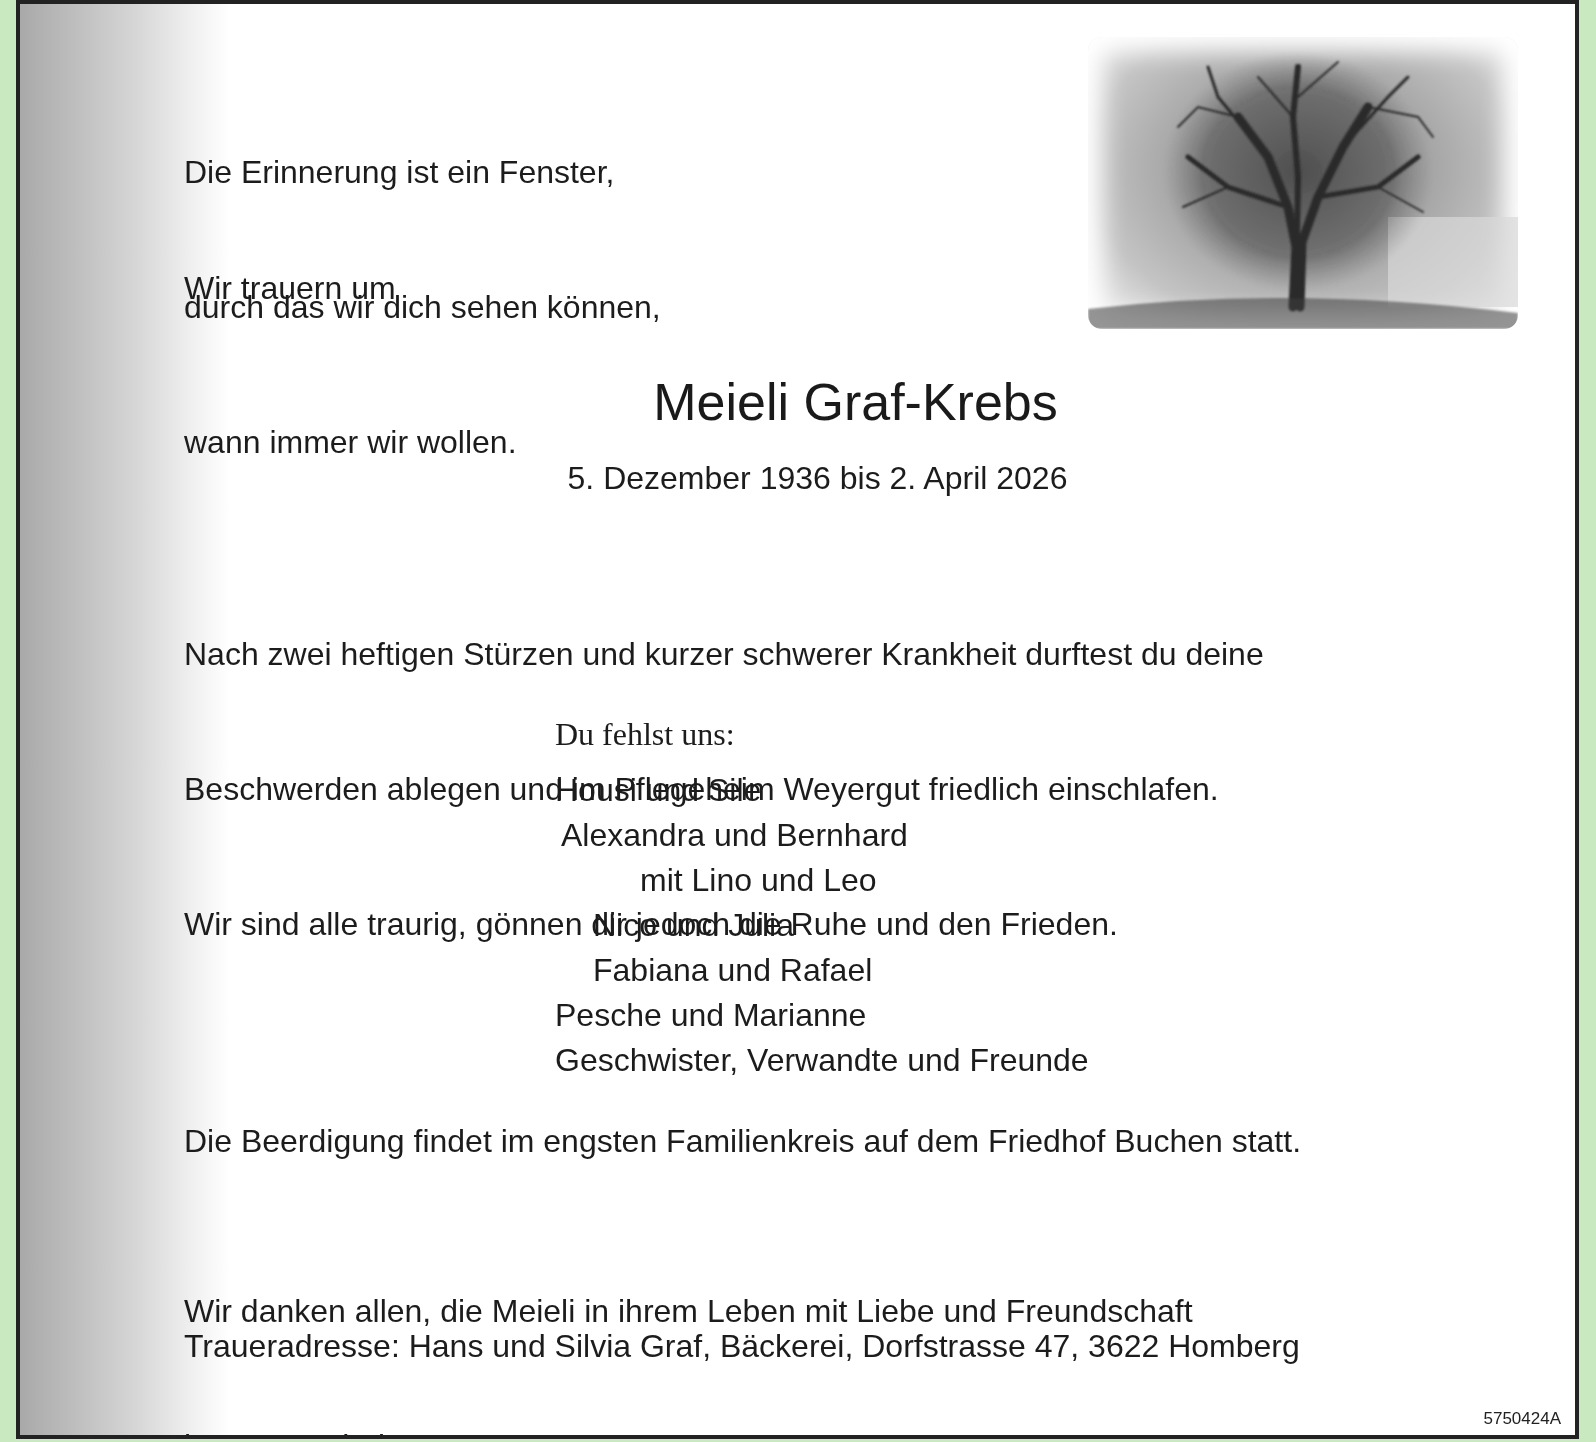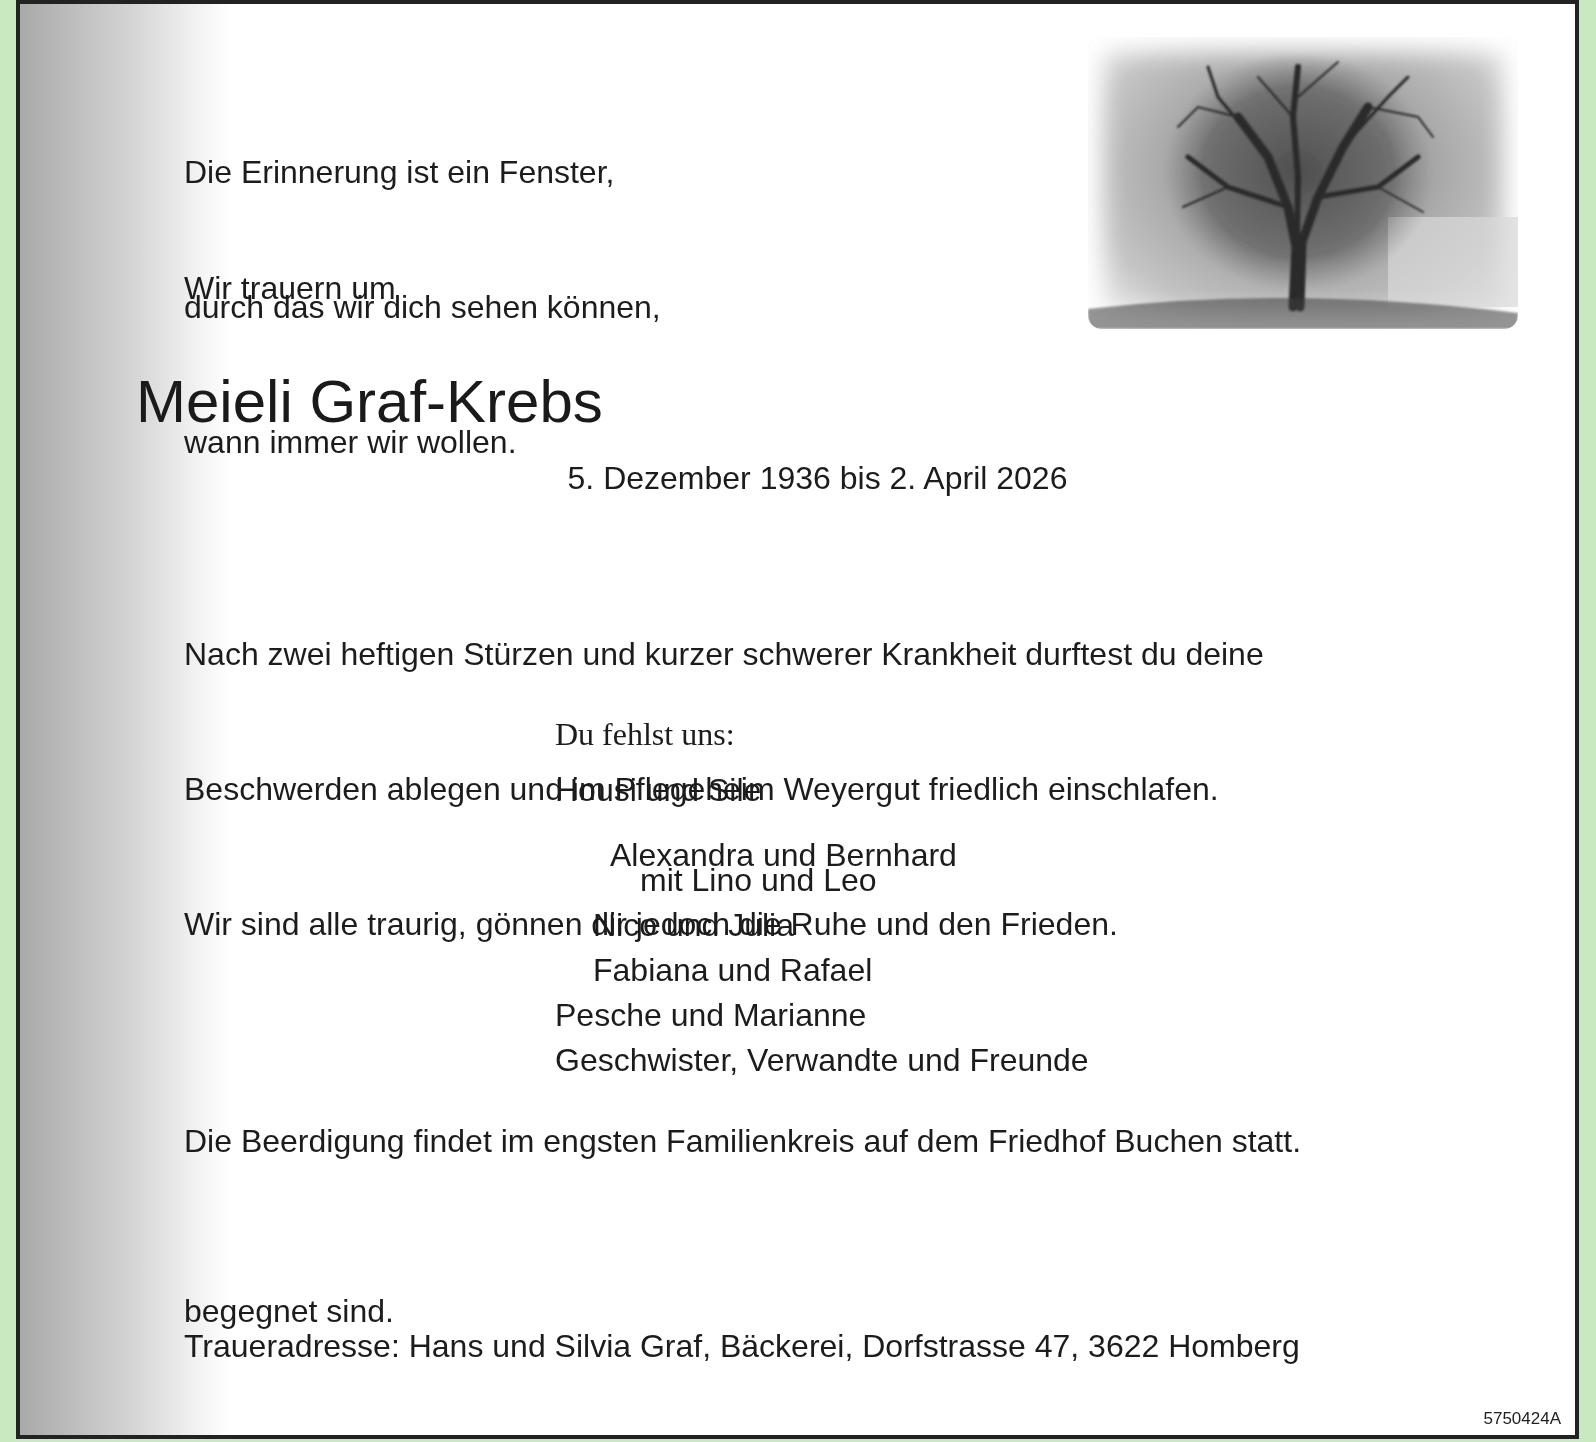--- a/index.html
+++ b/index.html
@@ -43,8 +43,9 @@
   .name {
     position: absolute;
     left: 0; right: 0;
+    text-align: center;
     top: 353px;
-    font-size: 60px;
+    font-size: 52px;
     line-height: 90px;
     padding-left: 116px;
     color: #1a1a1a;

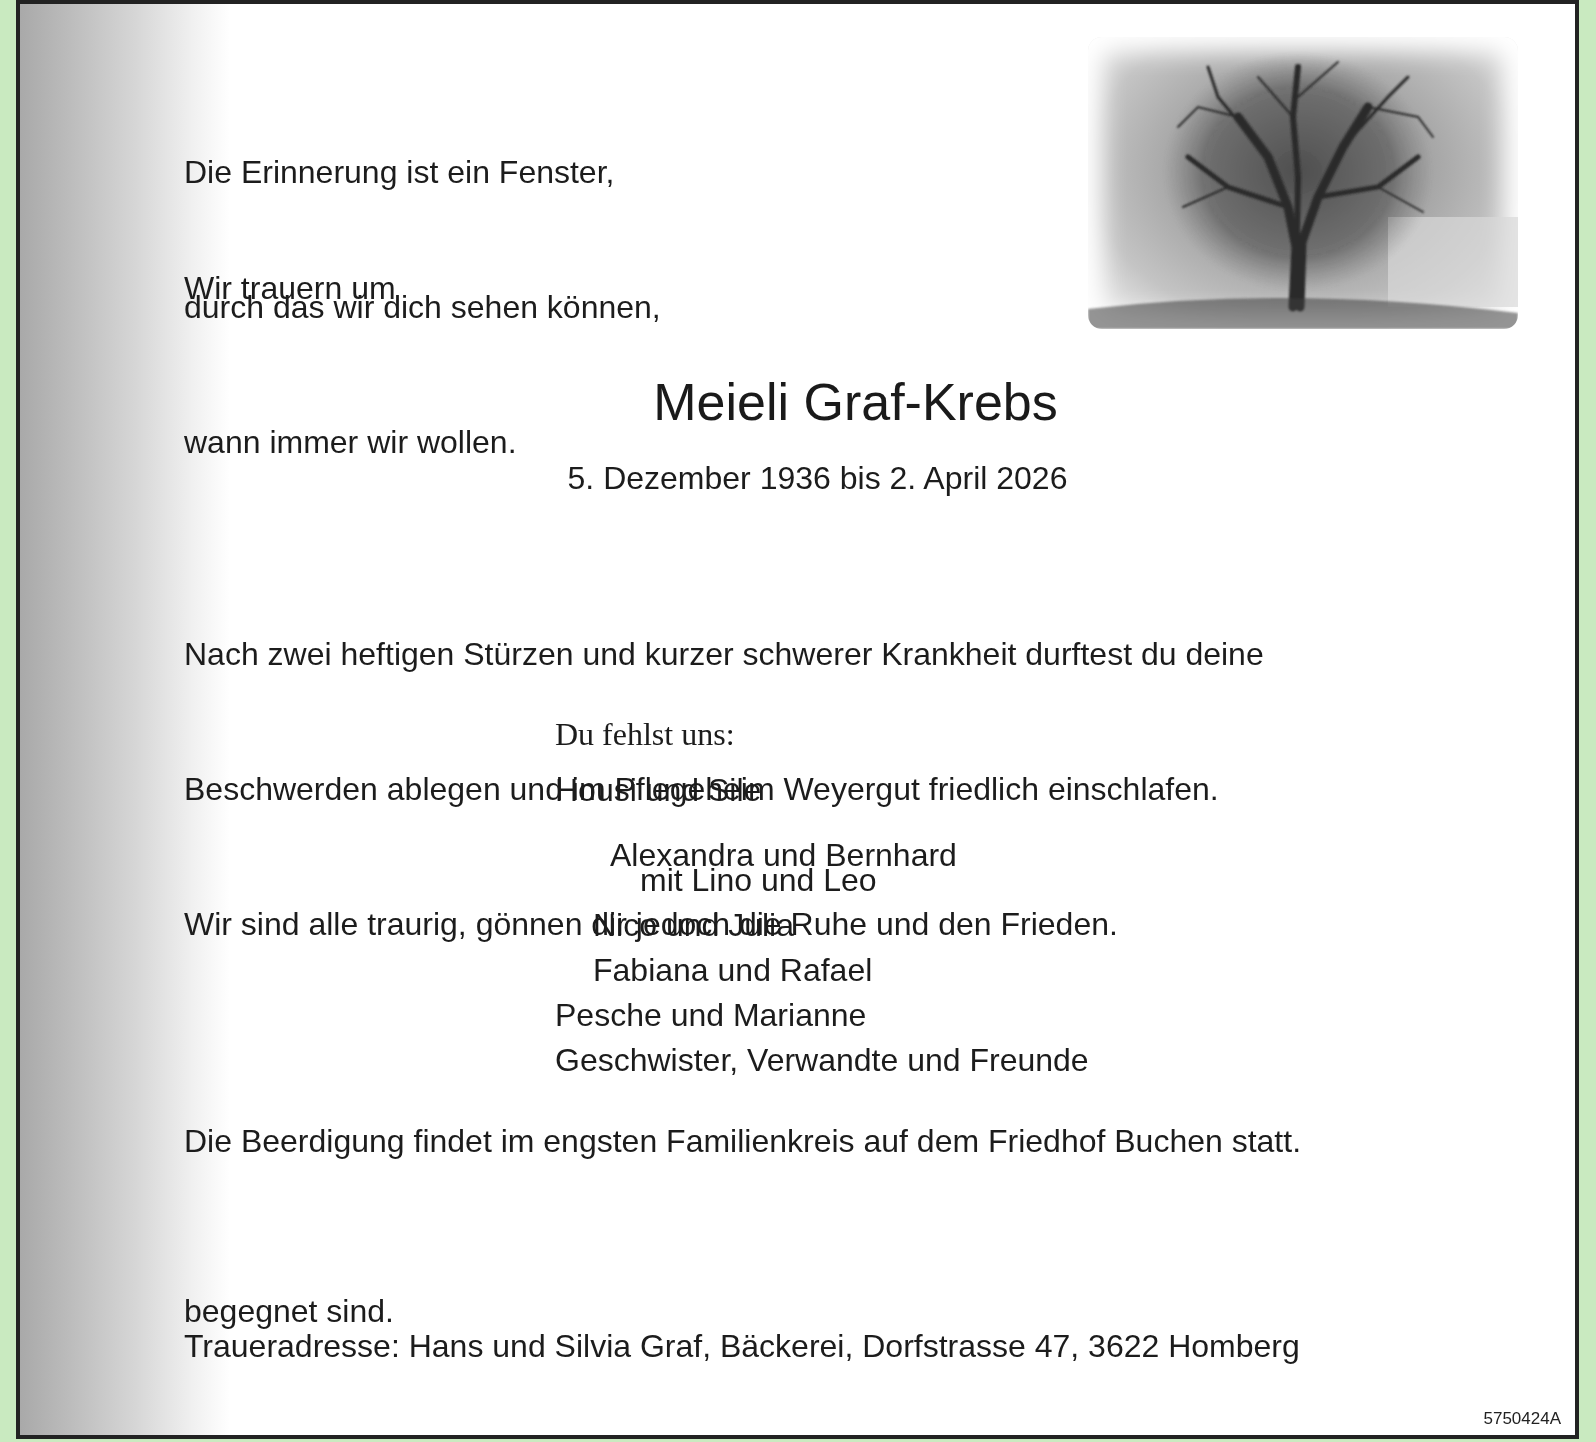--- a/index.html
+++ b/index.html
@@ -128,7 +128,7 @@
 
   <div>
     <div class="list-item" style="left:535px; top:764px;">Housi und Sile</div>
-    <div class="list-item" style="left:590px; top:809px;margin-top:20px;">Alexandra und Bernhard</div>
+    <div class="list-item" style="left:541px; top:809px;">Alexandra und Bernhard</div>
     <div class="list-item" style="left:620px; top:854px;">mit Lino und Leo</div>
     <div class="list-item" style="left:573px; top:899px;text-align:right;">Nico und Julia</div>
     <div class="list-item" style="left:573px; top:944px;">Fabiana und Rafael</div>

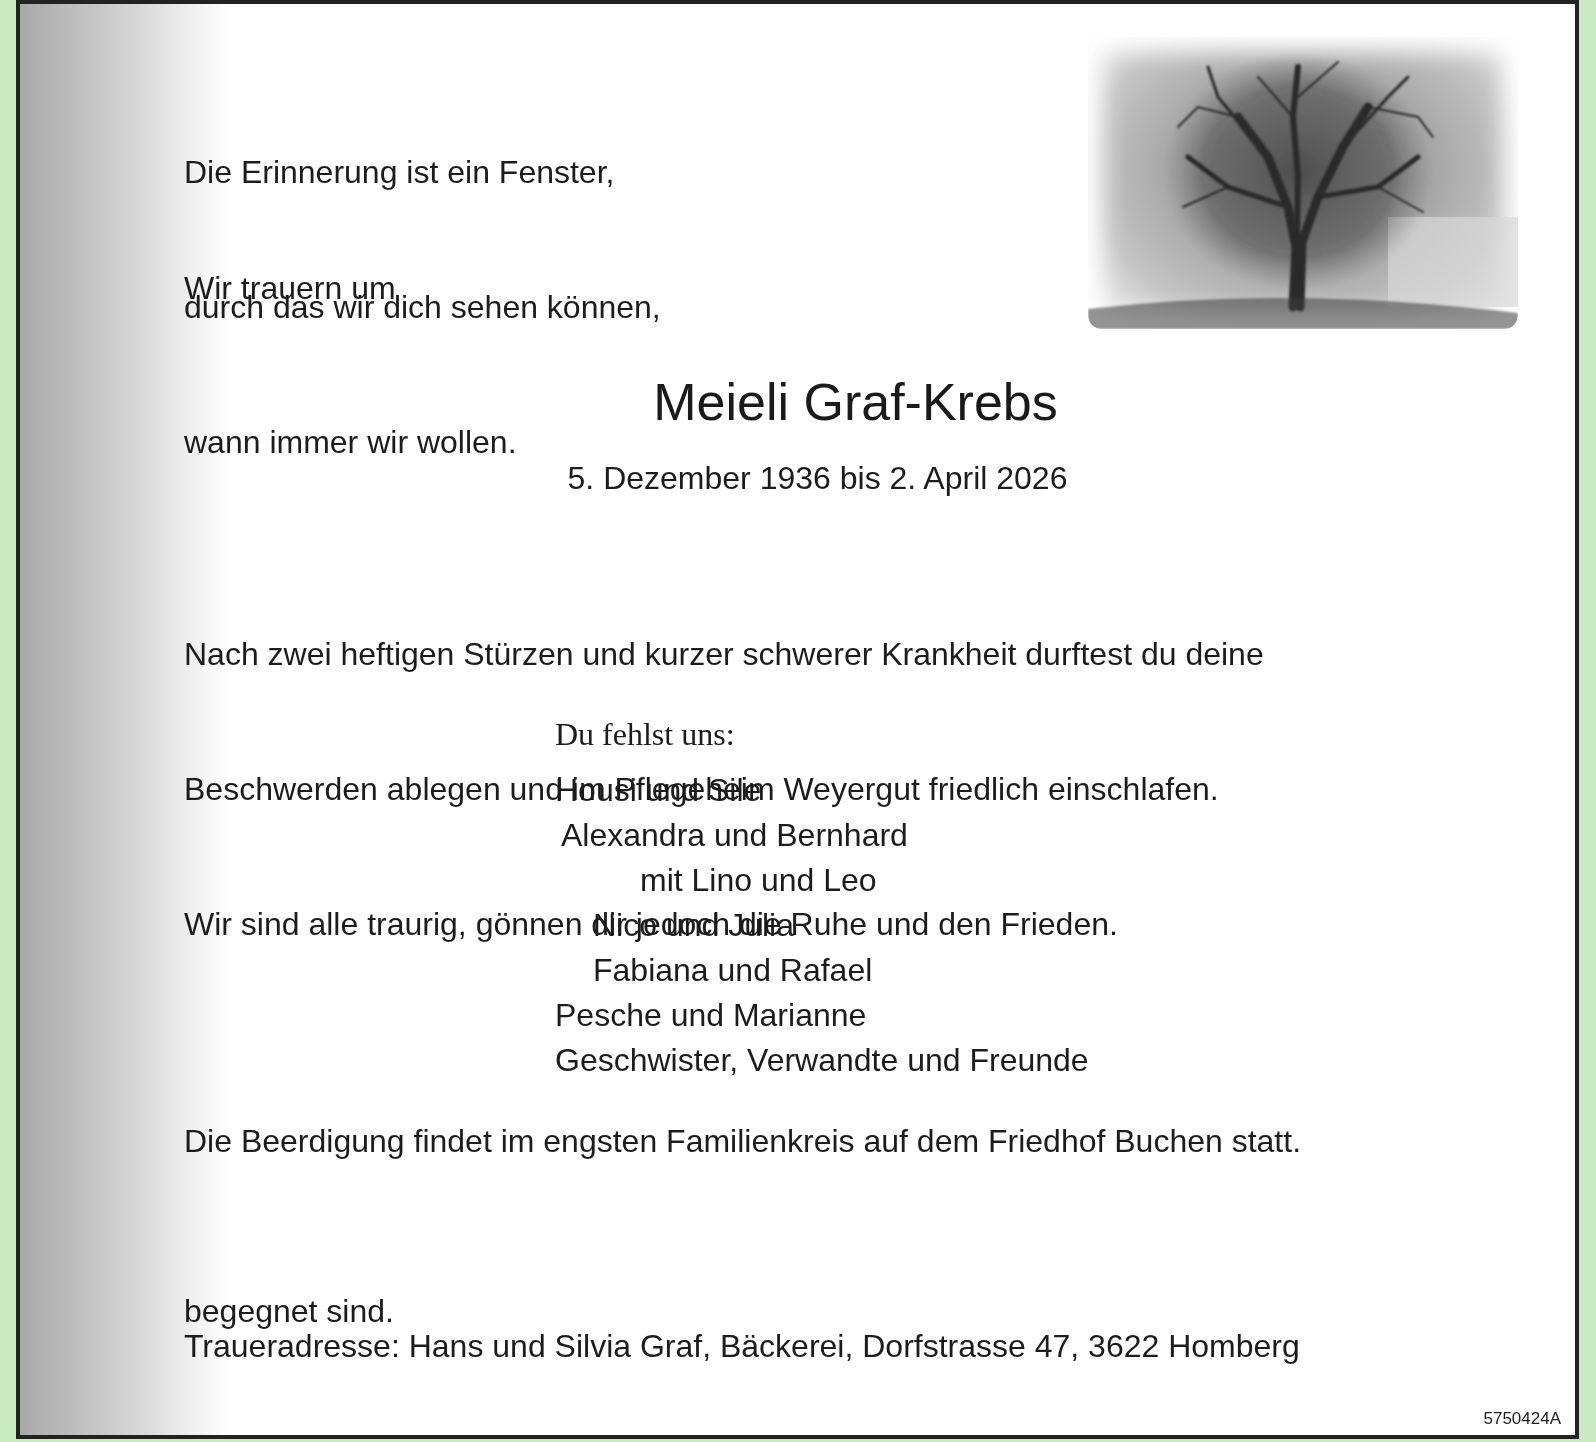--- a/index.html
+++ b/index.html
@@ -139,6 +139,7 @@
   <div class="text" style="left:164px; top:1115px;">Die Beerdigung findet im engsten Familienkreis auf dem Friedhof Buchen statt.</div>
 
   <div class="text" style="left:164px; top:1195px;">
+    <div>Wir danken allen, die Meieli in ihrem Leben mit Liebe und Freundschaft</div>
     <div>begegnet sind.</div>
   </div>
 

